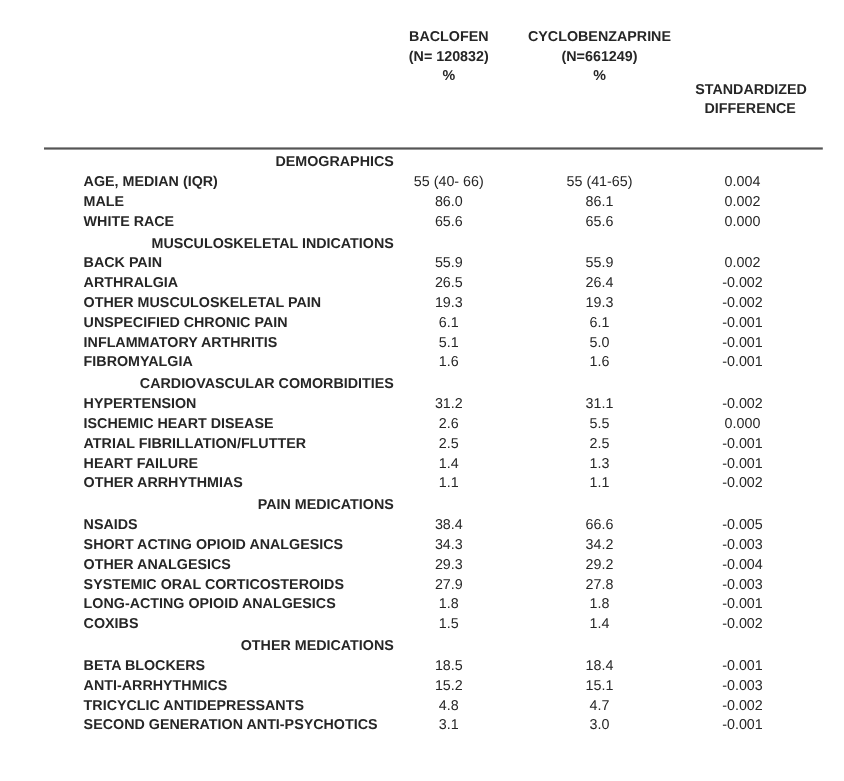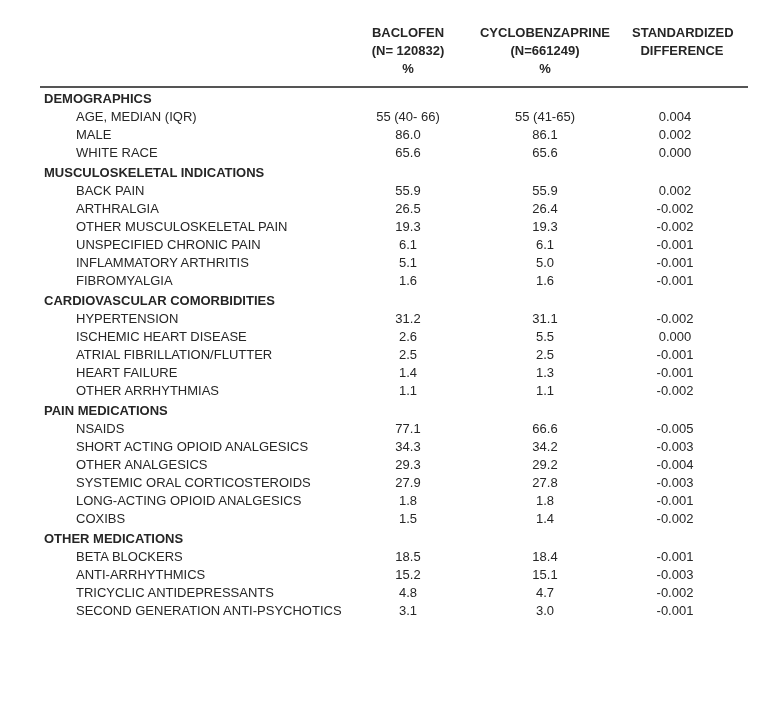--- a/index.html
+++ b/index.html
@@ -21,7 +21,7 @@
     line-height: 18px;
   }
   .hcell { text-align: center; }
-  .hcell.c3 { padding-right: 16px; }
+  .hcell.c3 { padding-right: 16px; margin-top: 48px; }
   .hline { min-height: 18px; }
 
   .rule { border-bottom: 2px solid #555555; margin-top: 8px; }

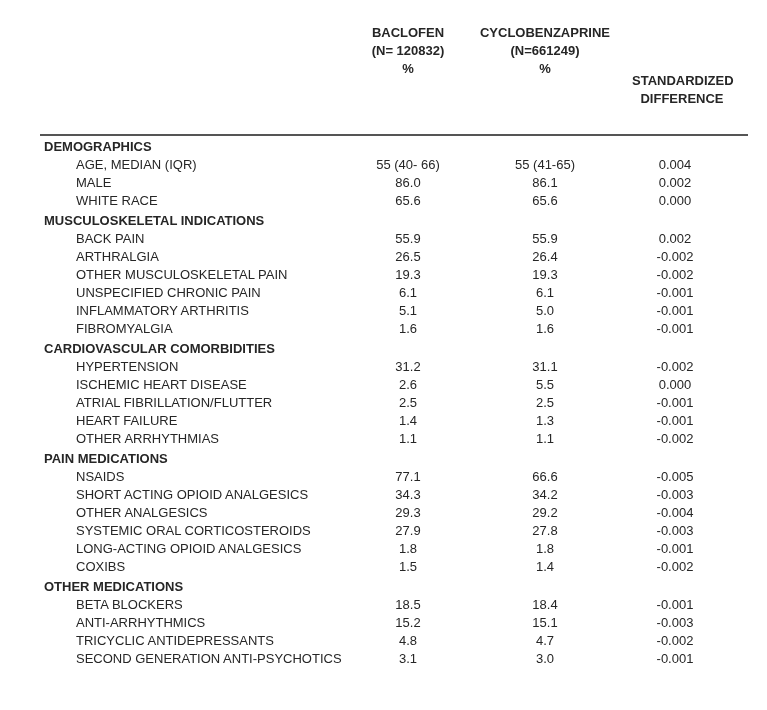--- a/index.html
+++ b/index.html
@@ -37,7 +37,7 @@
     white-space: nowrap;
   }
   .section-row { margin-top: 2px; }
-  .section-title { font-weight: bold; padding-left: 4px; }
+  .section-title { font-weight: bold; padding-left: 4px; text-align: right; }
   .row .label { font-weight: normal; padding-left: 36px; overflow: hidden; }
   .row .val { text-align: center; font-weight: 400; }
   .row .val.c3 { padding-right: 30px; }

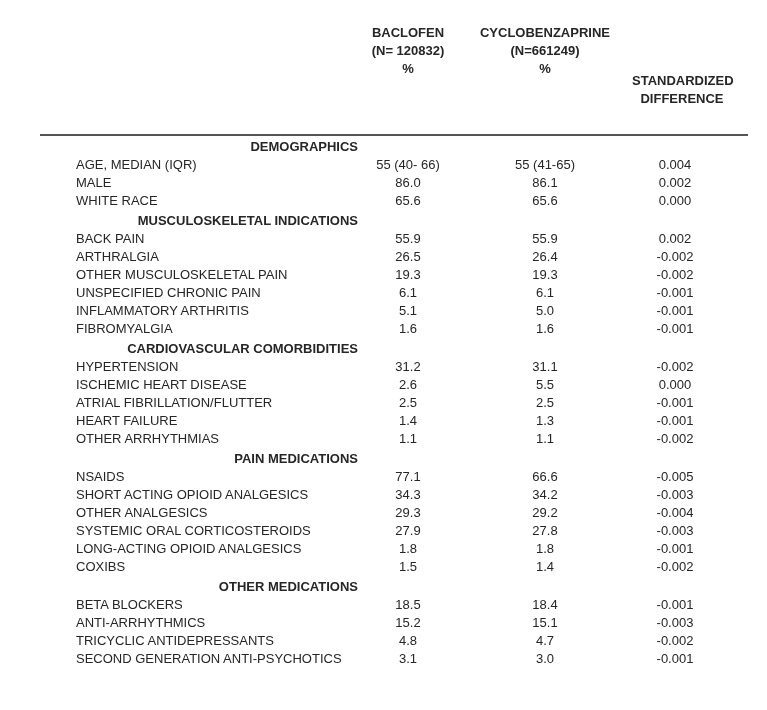--- a/index.html
+++ b/index.html
@@ -38,7 +38,7 @@
   }
   .section-row { margin-top: 2px; }
   .section-title { font-weight: bold; padding-left: 4px; text-align: right; }
-  .row .label { font-weight: normal; padding-left: 36px; overflow: hidden; }
+  .row .label { font-weight: bold; padding-left: 36px; overflow: hidden; }
   .row .val { text-align: center; font-weight: 400; }
   .row .val.c3 { padding-right: 30px; }
 </style>

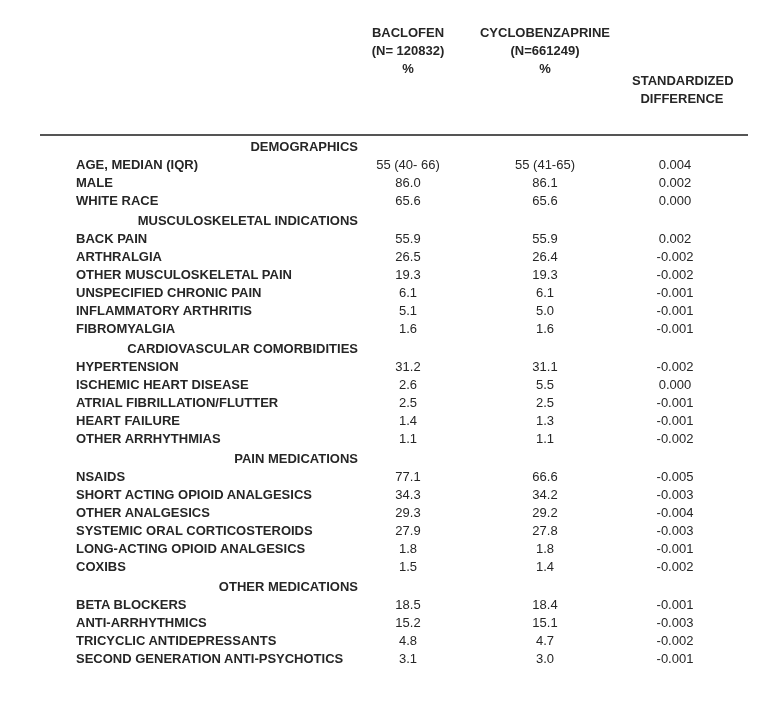--- a/index.html
+++ b/index.html
@@ -198,7 +198,7 @@
 
   <div class="row">
     <div class="label">NSAIDS</div>
-    <div class="val c1">77.1</div>
+    <div class="val c1">38.4</div>
     <div class="val c2">66.6</div>
     <div class="val c3">-0.005</div>
   </div>

